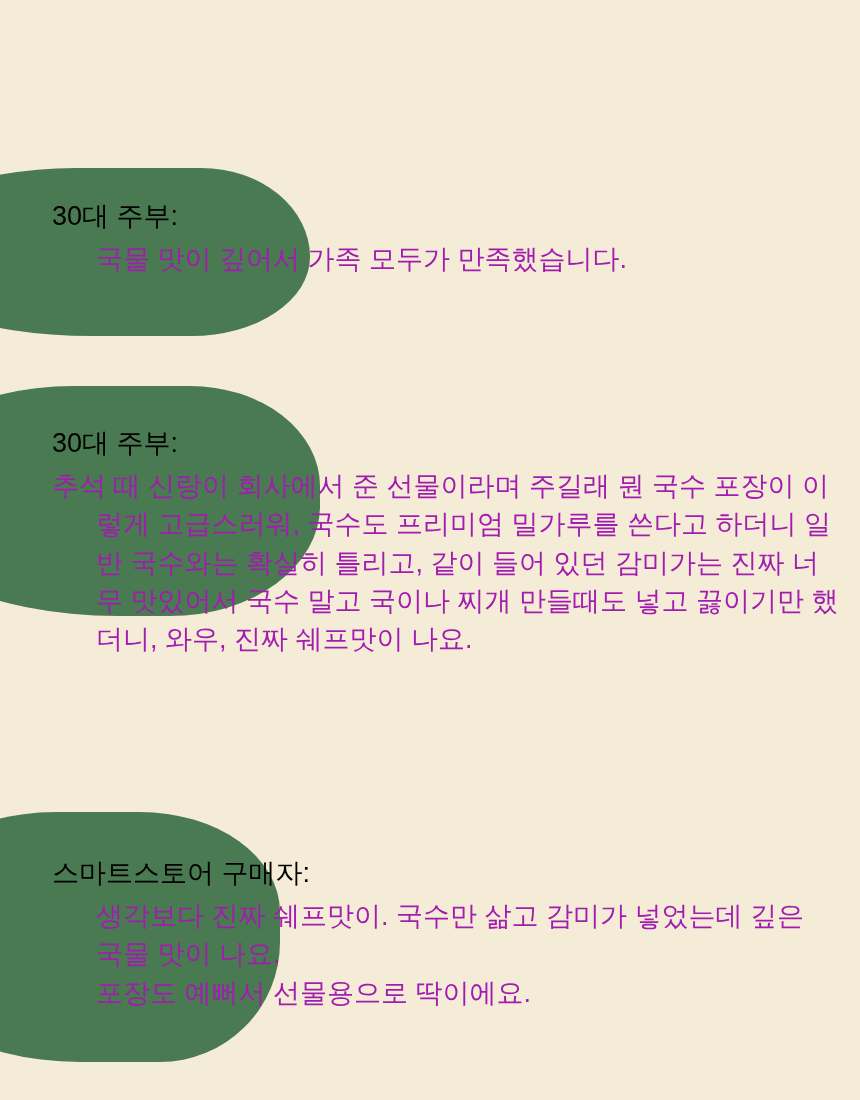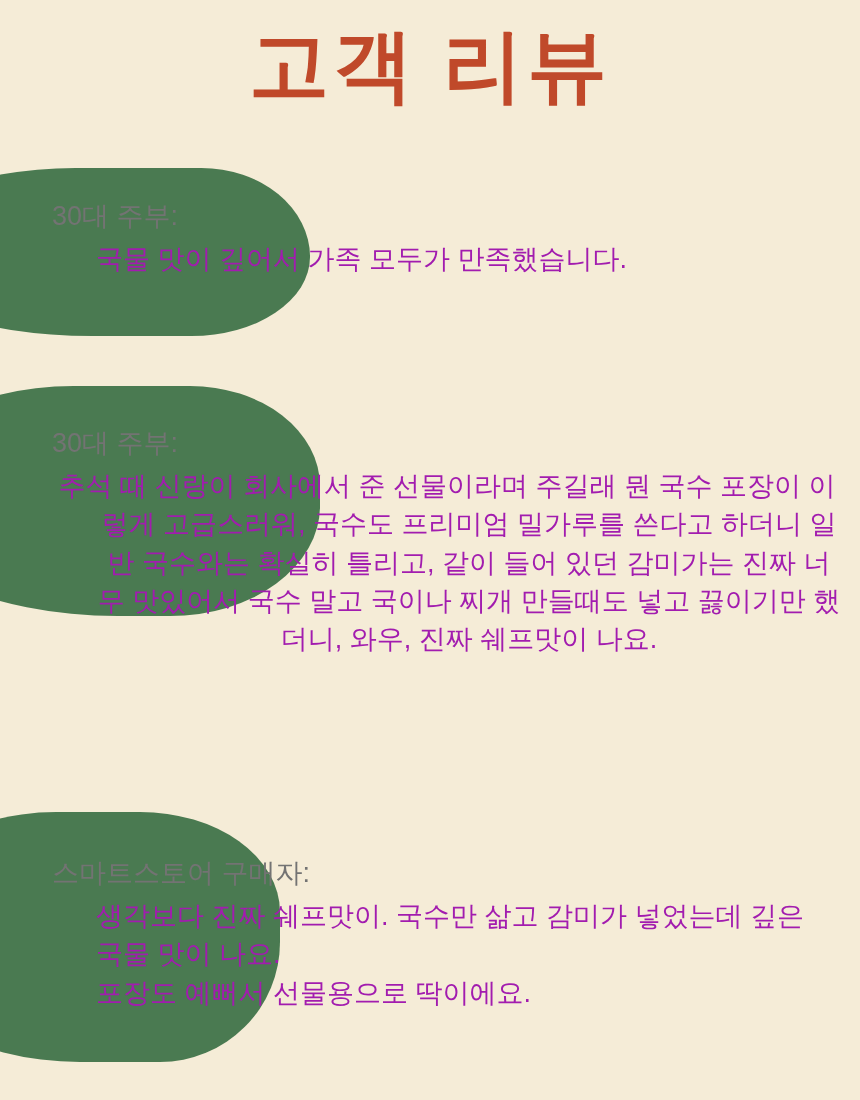--- a/index.html
+++ b/index.html
@@ -105,7 +105,6 @@
 
 <div class="page">
 
-  <div class="page-title">고객 리뷰</div>
 
   <div class="blob blob-1"></div>
   <div class="blob blob-2"></div>

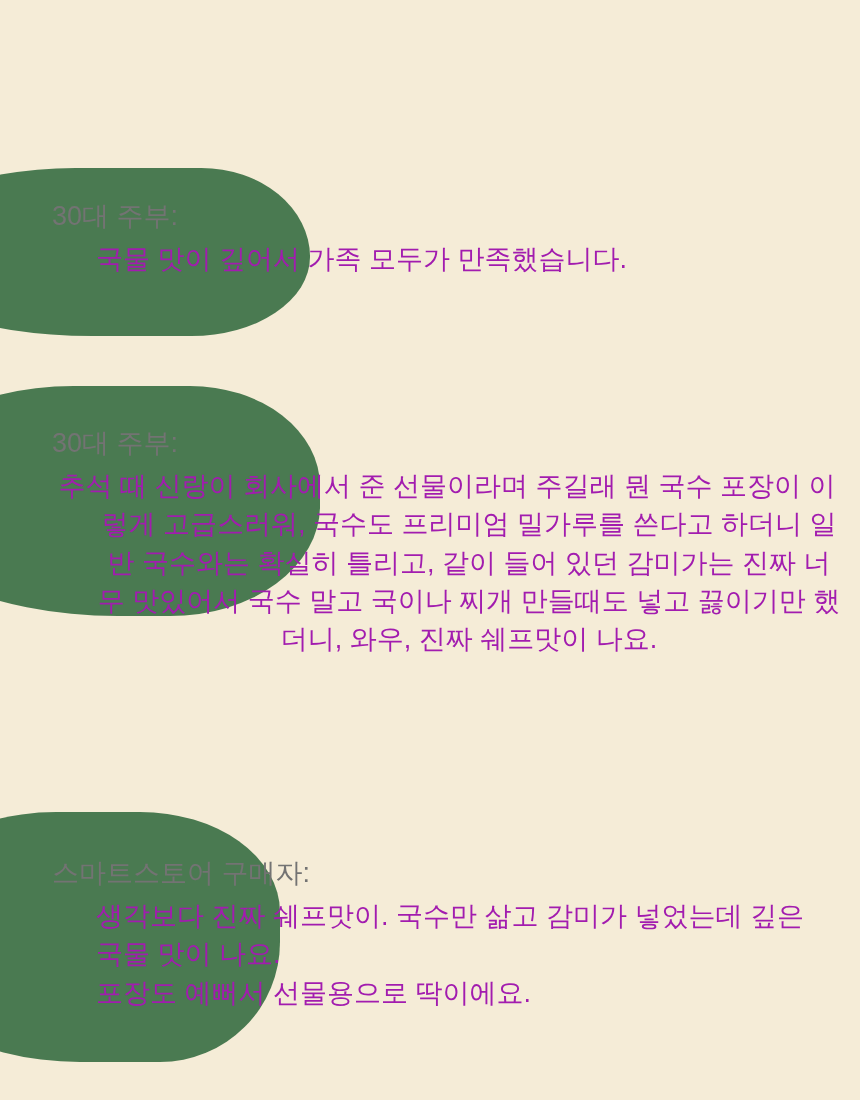--- a/index.html
+++ b/index.html
@@ -77,7 +77,7 @@
   .review-author {
     font-size: 27px;
     font-weight: 500;
-    color: #737373;
+    color: #000000;
     margin-bottom: 6px;
   }
   .review-body {

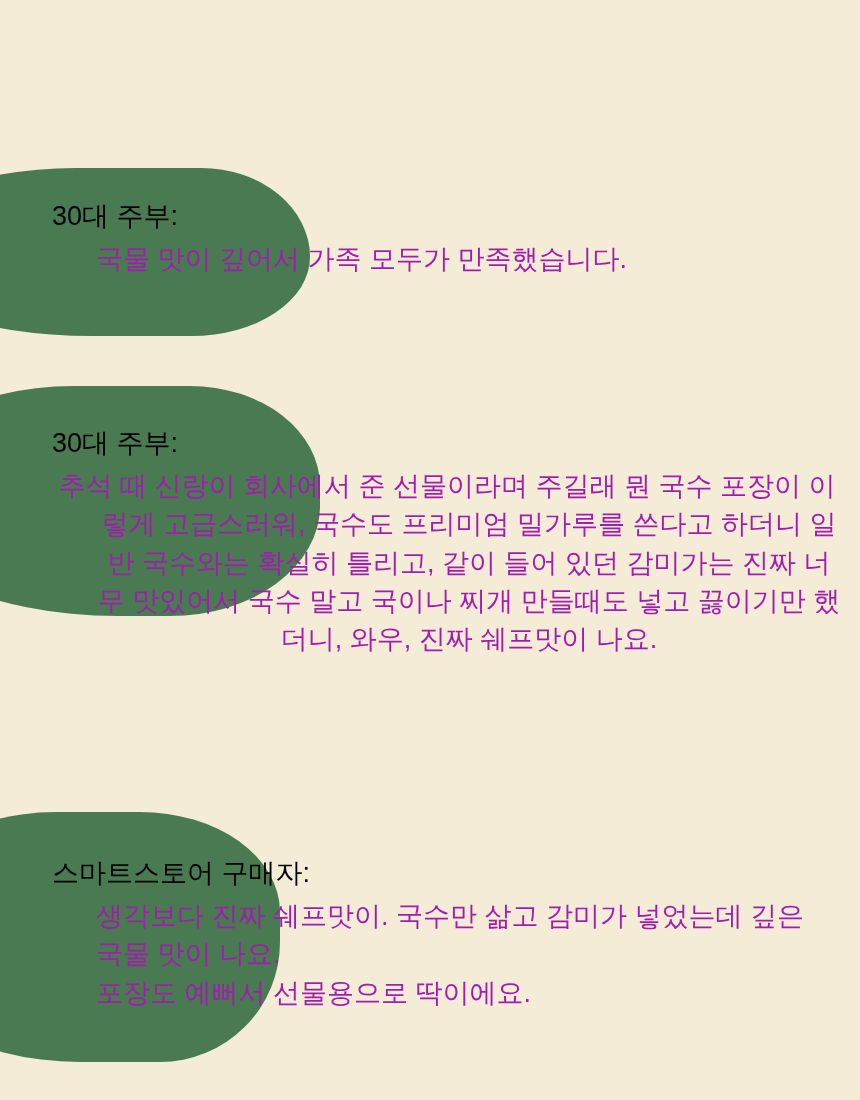--- a/index.html
+++ b/index.html
@@ -94,7 +94,7 @@
   #review-2 { left: 52px; top: 425px; width: 790px; }
   #review-3 { left: 52px; top: 855px; width: 780px; }
 
-  #review-2 .review-body { white-space: normal; text-align: center; }
+  #review-2 .review-body { white-space: normal; }
   .hang {
     text-indent: -44px;
     padding-left: 44px;

